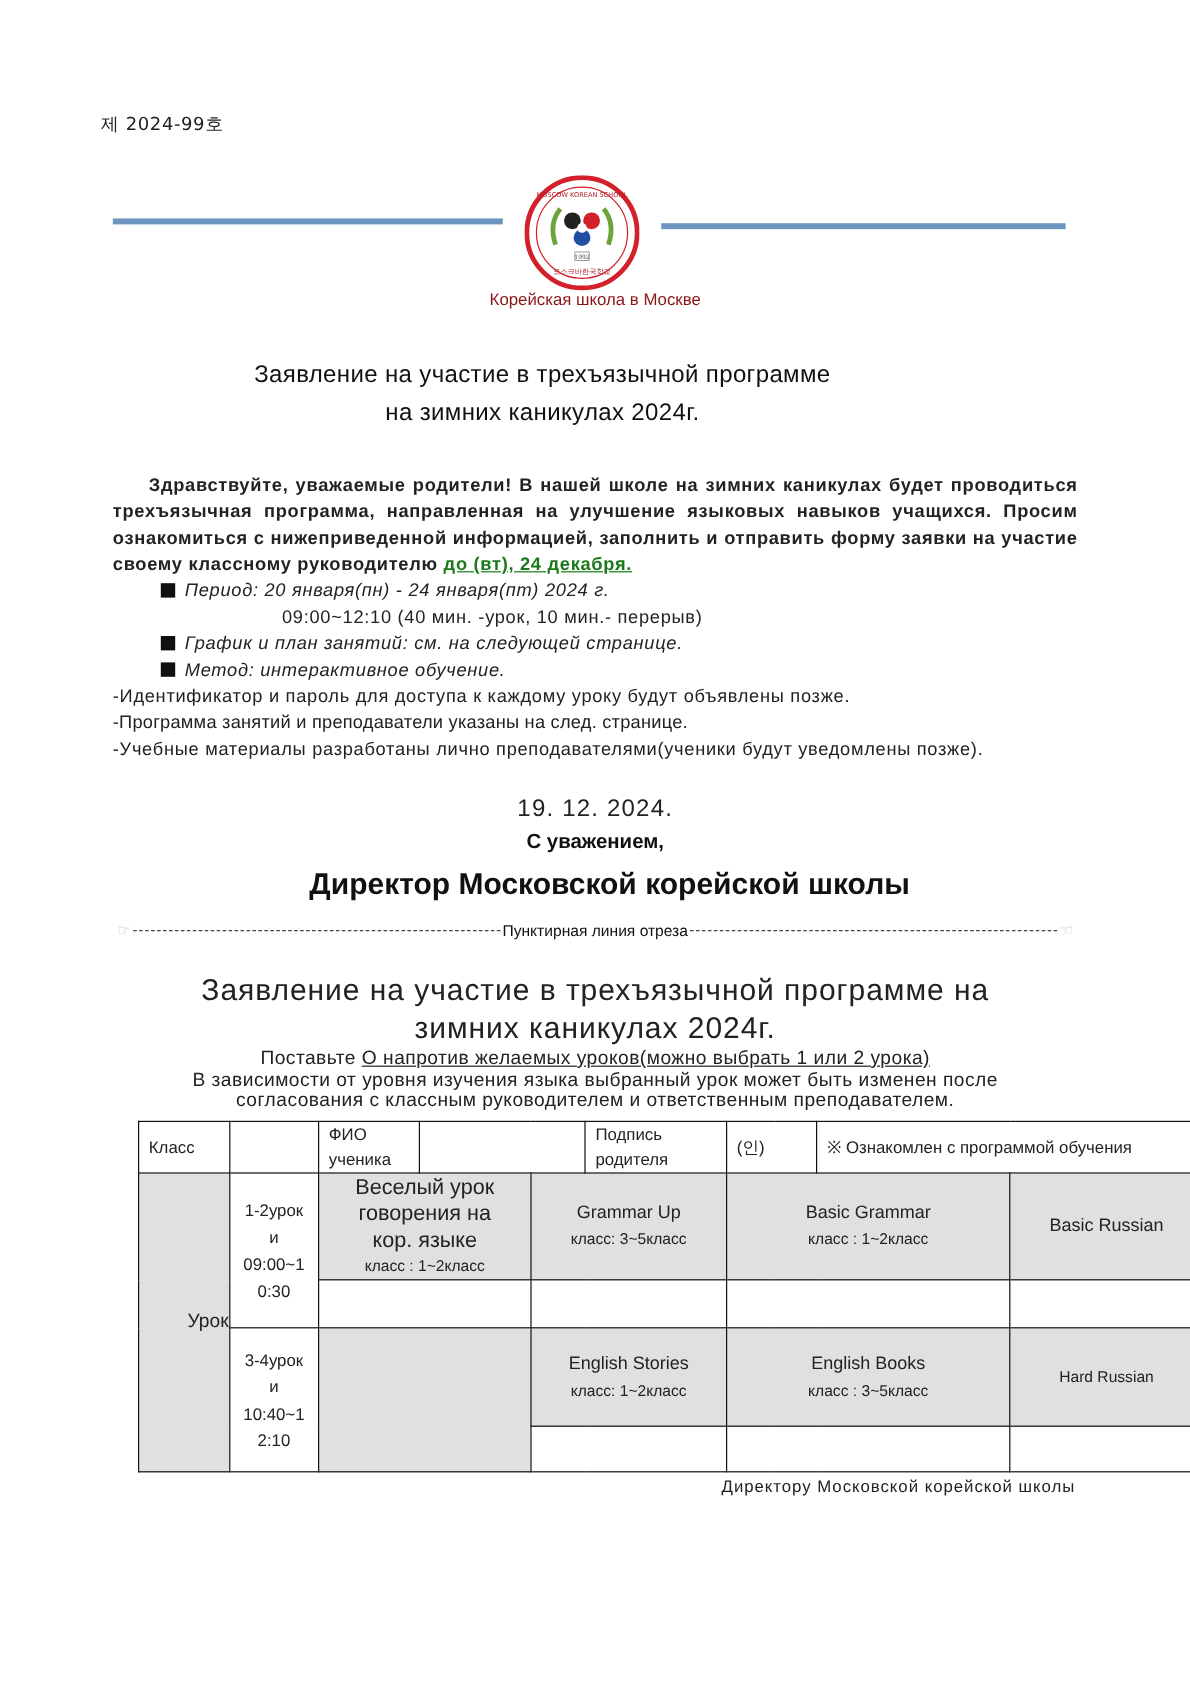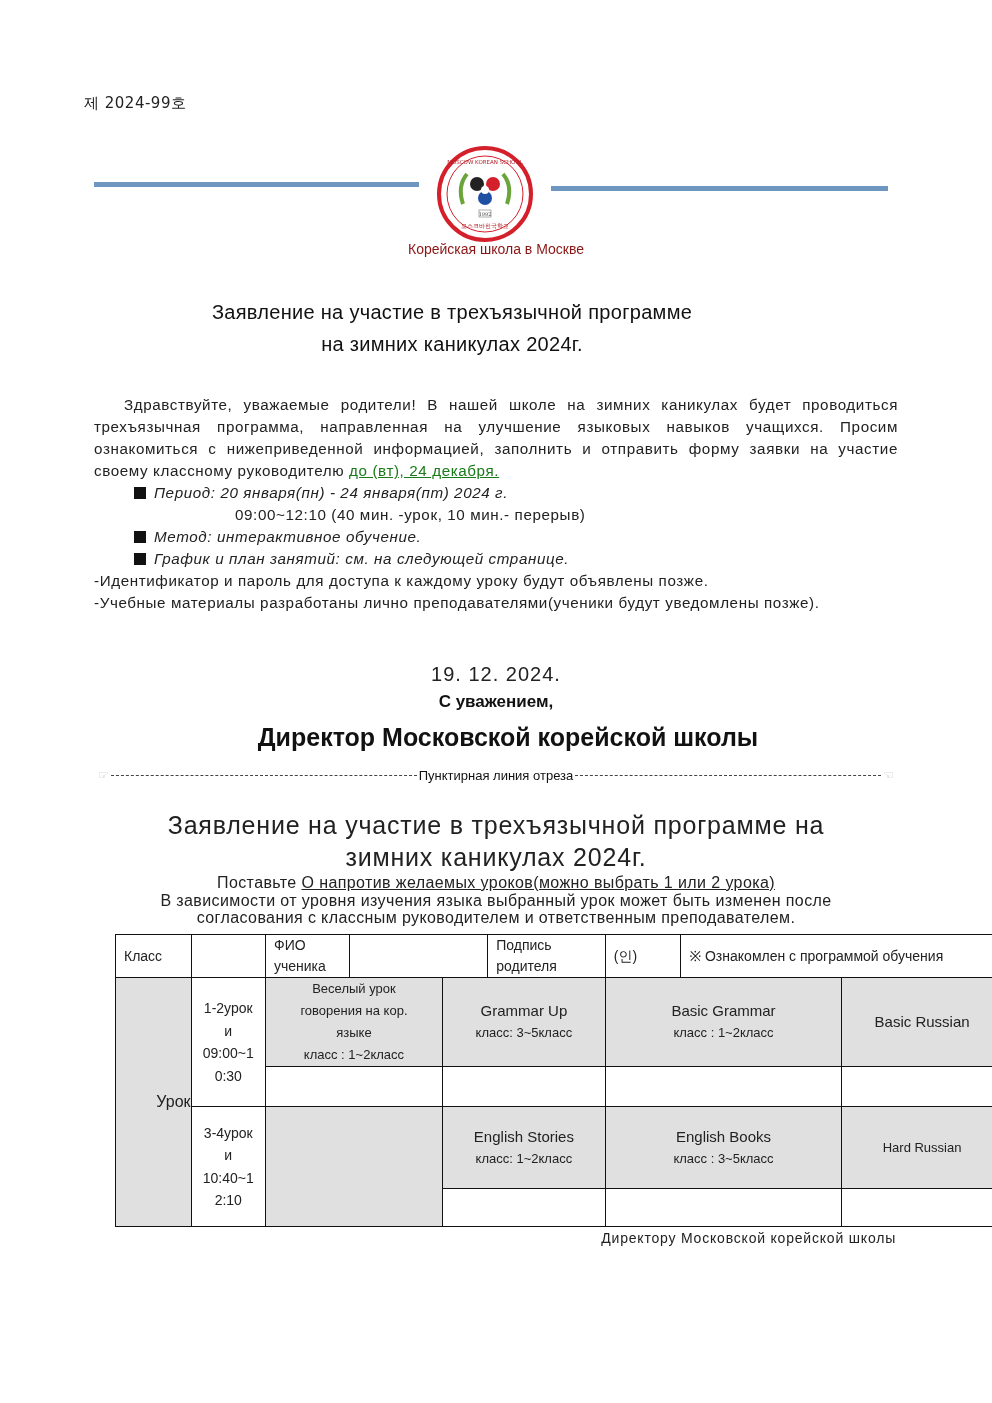--- a/index.html
+++ b/index.html
@@ -18,7 +18,7 @@
   .body-text { left: 94px; width: 804px; top: 394px; font-size: 15.2px; line-height: 22px;
                color: #222; text-align: justify; font-family: "Liberation Sans", sans-serif; letter-spacing: 0.6px; }
   .body-text p { margin: 0; }
-  .indent { text-indent: 30px; }
+  .indent { text-indent: 30px; font-weight: bold; }
   .deadline { color: #1a7a1a; text-decoration: underline; }
   .bullet-line { padding-left: 40px; font-style: italic; }
   .bullet-sq { display: inline-block; width: 12px; height: 12px; background: #111; margin-right: 8px; vertical-align: -1px; }

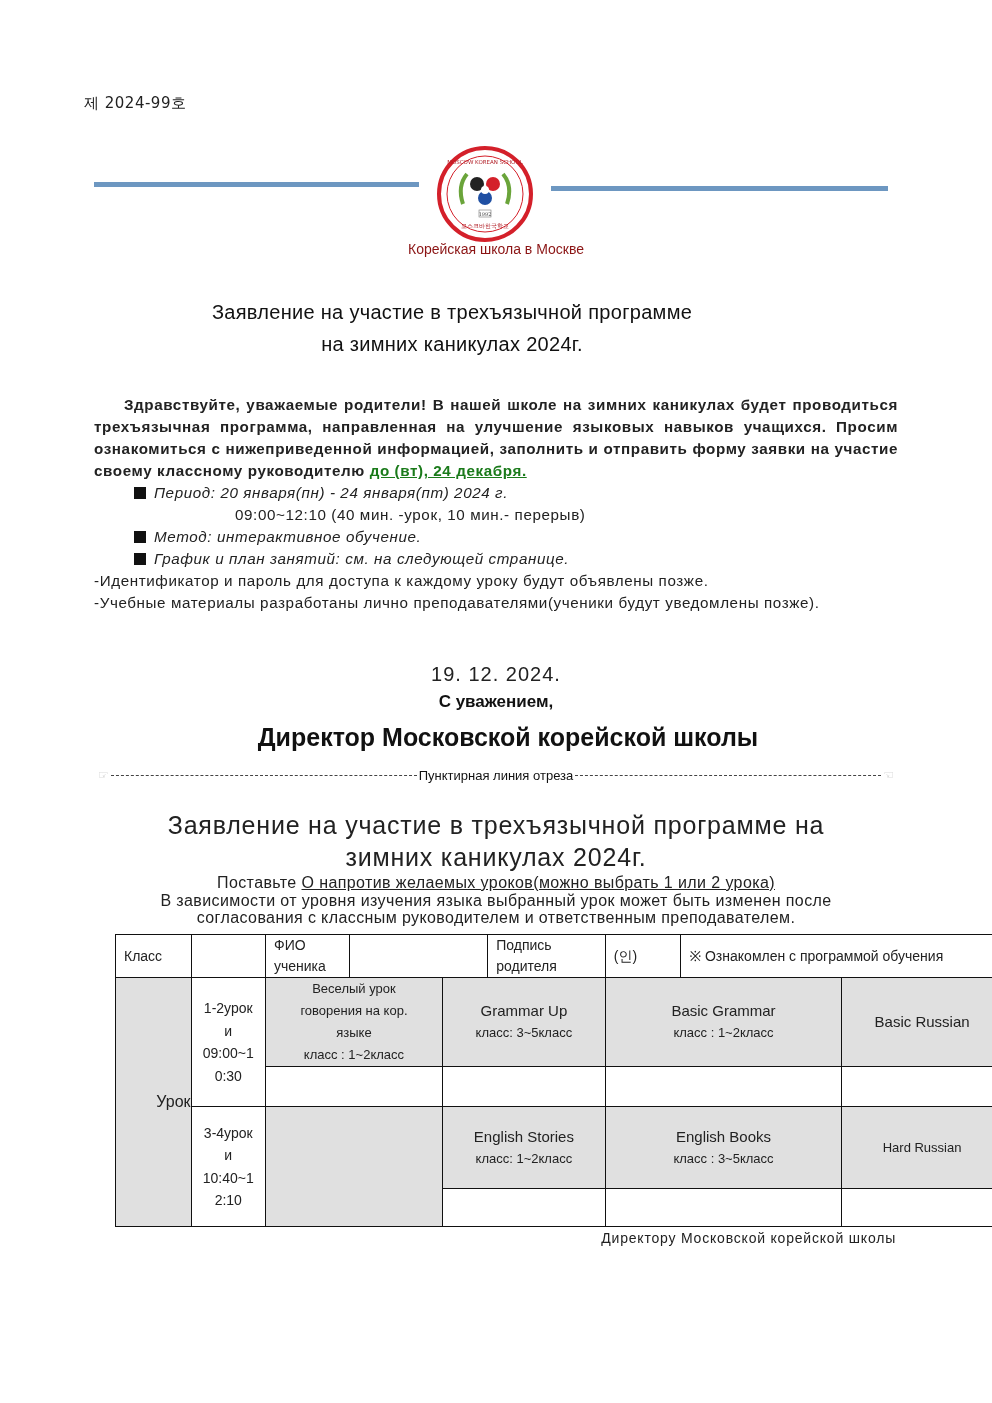--- a/index.html
+++ b/index.html
@@ -85,8 +85,8 @@
   <p class="indent"><span>Здравствуйте, уважаемые родители! В нашей школе на зимних каникулах будет проводиться трехъязычная  программа, направленная на улучшение языковых навыков учащихся. Просим ознакомиться с нижеприведенной информацией, заполнить и отправить форму заявки на участие своему классному руководителю </span><span class="deadline">до (вт), 24 декабря.</span></p>
   <p class="bullet-line"><span class="bullet-sq"></span><span>Период: 20 января(пн) - 24 января(пт) 2024 г.</span></p>
   <p class="cont-line">09:00~12:10 (40 мин. -урок, 10 мин.- перерыв)</p>
+  <p class="bullet-line"><span class="bullet-sq"></span><span>График и план занятий: см. на следующей странице.</span></p>
   <p class="bullet-line"><span class="bullet-sq"></span><span>Метод: интерактивное обучение.</span></p>
-  <p class="bullet-line"><span class="bullet-sq"></span><span>График и план занятий: см. на следующей странице.</span></p>
   <p style="text-align:left">-Идентификатор и пароль для доступа к каждому уроку будут объявлены позже.</p>
   <p>-Учебные материалы разработаны лично преподавателями(ученики будут уведомлены позже).</p>
 </div>

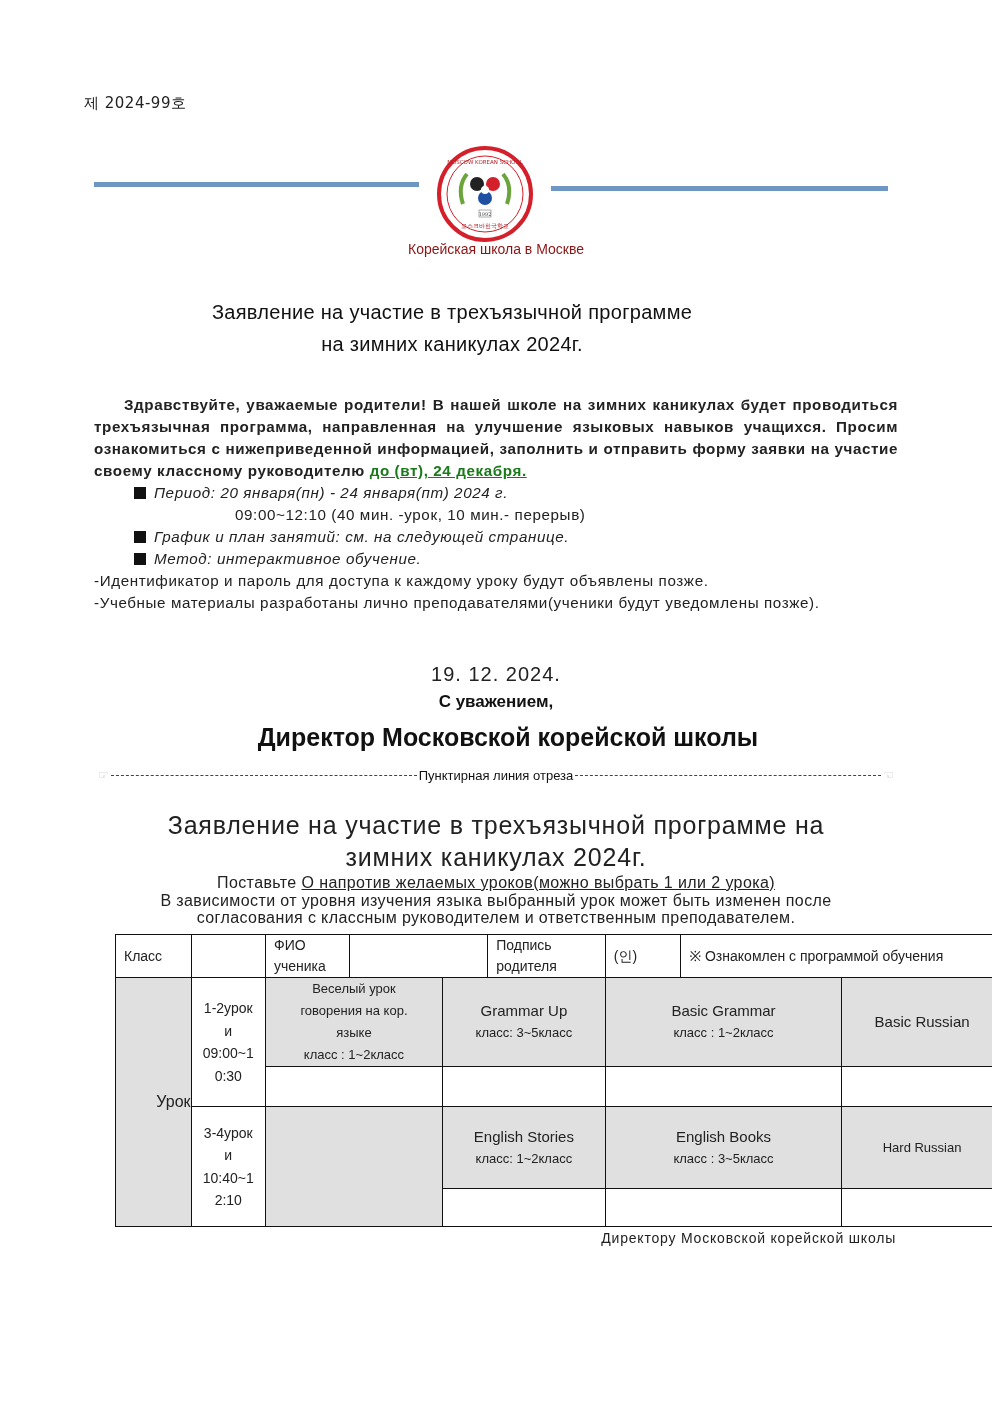--- a/index.html
+++ b/index.html
@@ -88,6 +88,7 @@
   <p class="bullet-line"><span class="bullet-sq"></span><span>График и план занятий: см. на следующей странице.</span></p>
   <p class="bullet-line"><span class="bullet-sq"></span><span>Метод: интерактивное обучение.</span></p>
   <p style="text-align:left">-Идентификатор и пароль для доступа к каждому уроку будут объявлены позже.</p>
+  <p style="text-align:left; letter-spacing:0.2px">-Программа занятий и преподаватели указаны на след. странице.</p>
   <p>-Учебные материалы разработаны лично преподавателями(ученики будут уведомлены позже).</p>
 </div>
 

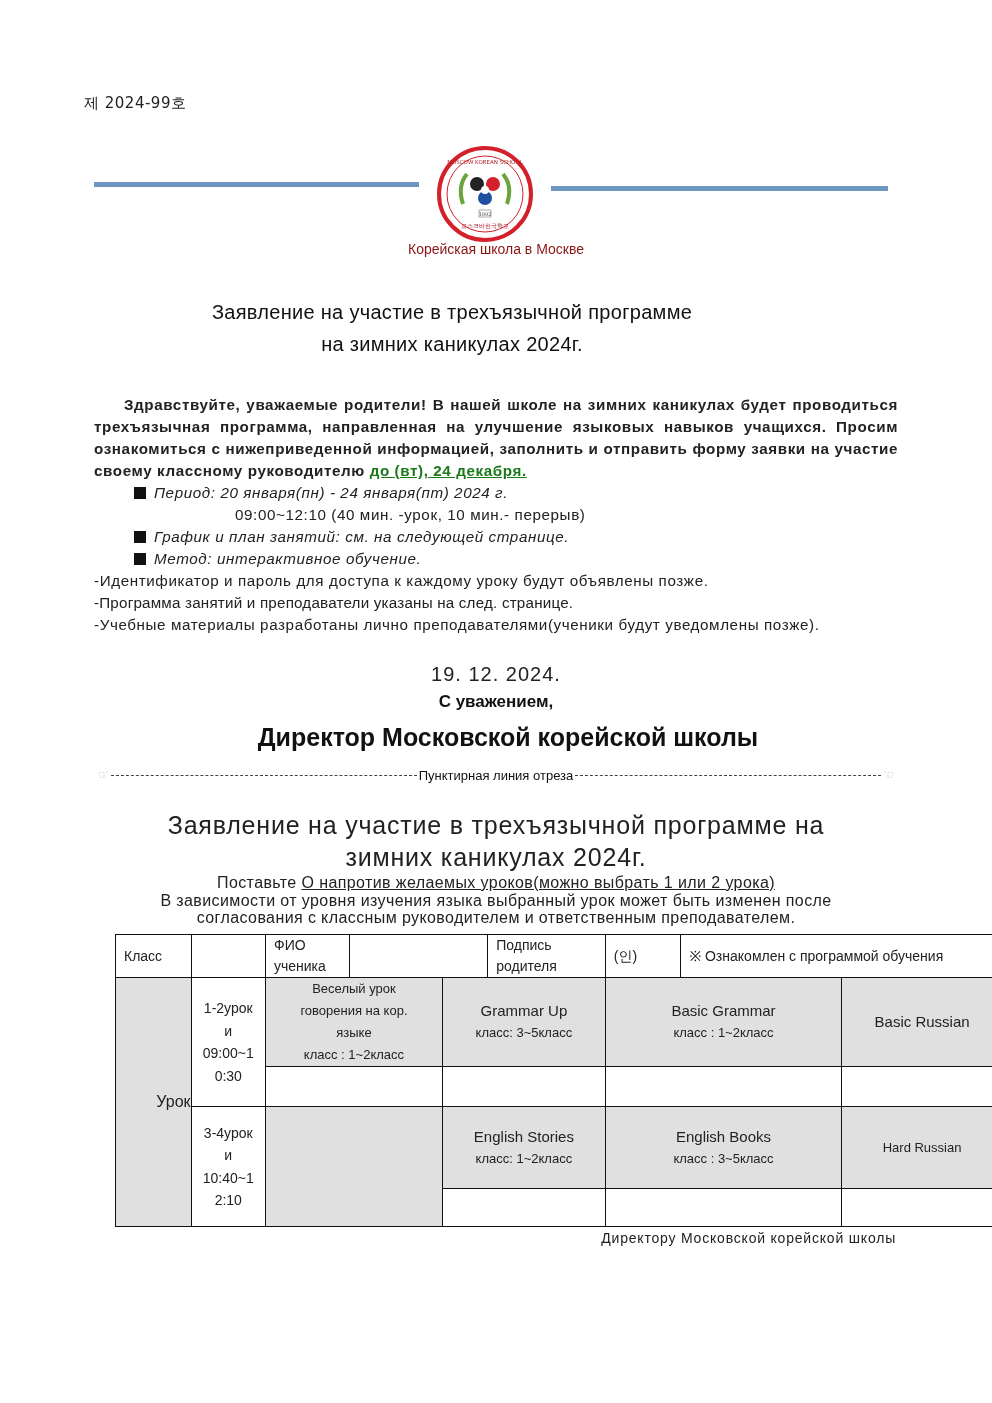--- a/index.html
+++ b/index.html
@@ -145,7 +145,7 @@
       <div style="width:52px;margin:0 auto;word-break:break-all">09:00~10:30</div>
     </td>
     <td colspan="2" class="gray center" style="height:86px">
-      <div class="course-class" style="font-size:13px;padding:0 20px">Веселый урок говорения на кор. языке</div>
+      <div class="course-class" style="font-size:18px;padding:0 20px">Веселый урок говорения на кор. языке</div>
       <div class="course-class">класс : 1~2класс</div>
     </td>
     <td colspan="2" class="gray center">

